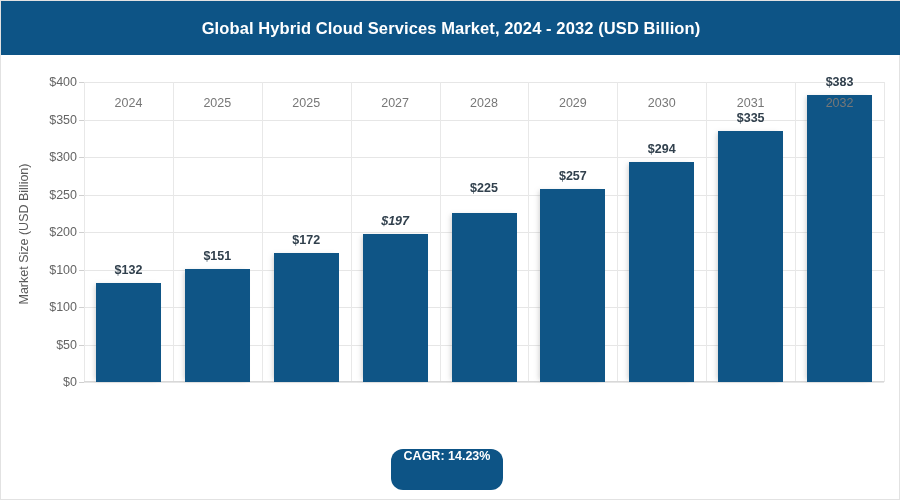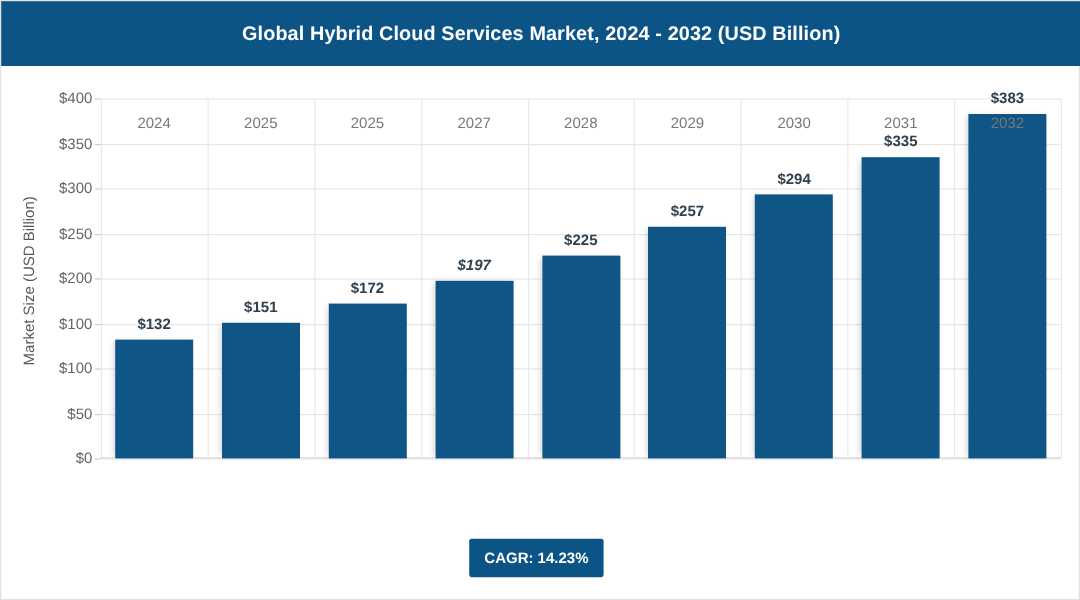--- a/index.html
+++ b/index.html
@@ -273,7 +273,7 @@
           </div>
           <div class="bar-wrap" style="left: 367.5px; width: 65px; height: 300px;">
             <div class="bar" style="height: 168.75px; background: rgb(15, 85, 134);"></div>
-            <div class="bar-value" style="bottom: 175px;">$225</div>
+            <div class="bar-value" style="bottom: 187px;">$225</div>
             <div class="x-tick-label">2028</div>
           </div>
           <div class="bar-wrap" style="left: 456.389px; width: 65px; height: 300px;">

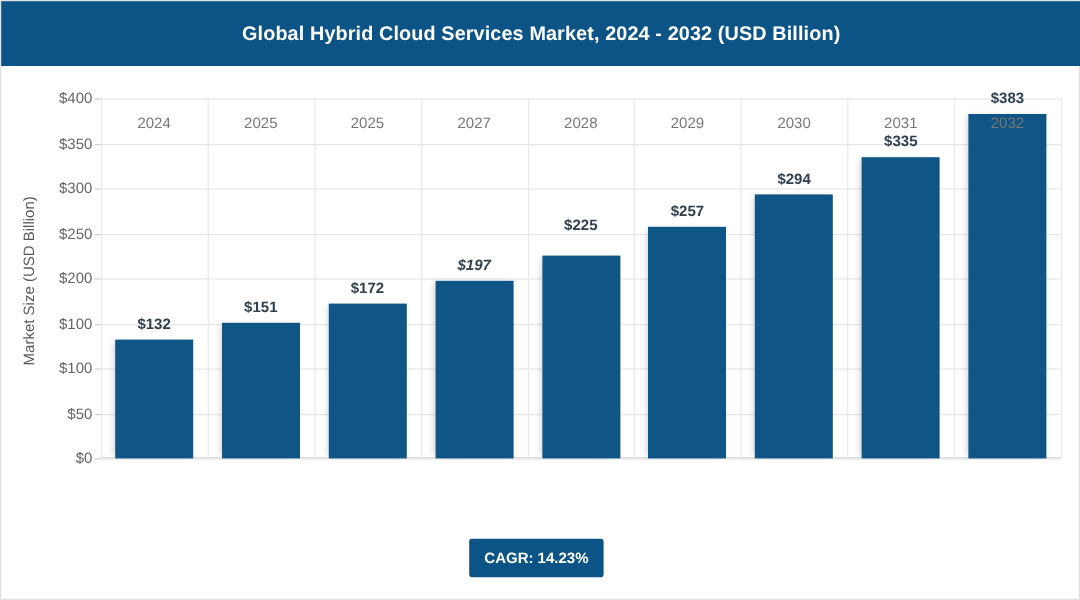--- a/index.html
+++ b/index.html
@@ -151,11 +151,10 @@
     left: 390px;
     top: 448px;
     width: 112px;
-    height: 32px;
+    height: 41px;
     background: #0d5486;
-    border-radius: 2px;
+    border-radius: 12px;
     display: flex;
-    align-items: center;
     justify-content: center;
   }
   #cagr-badge-label {

